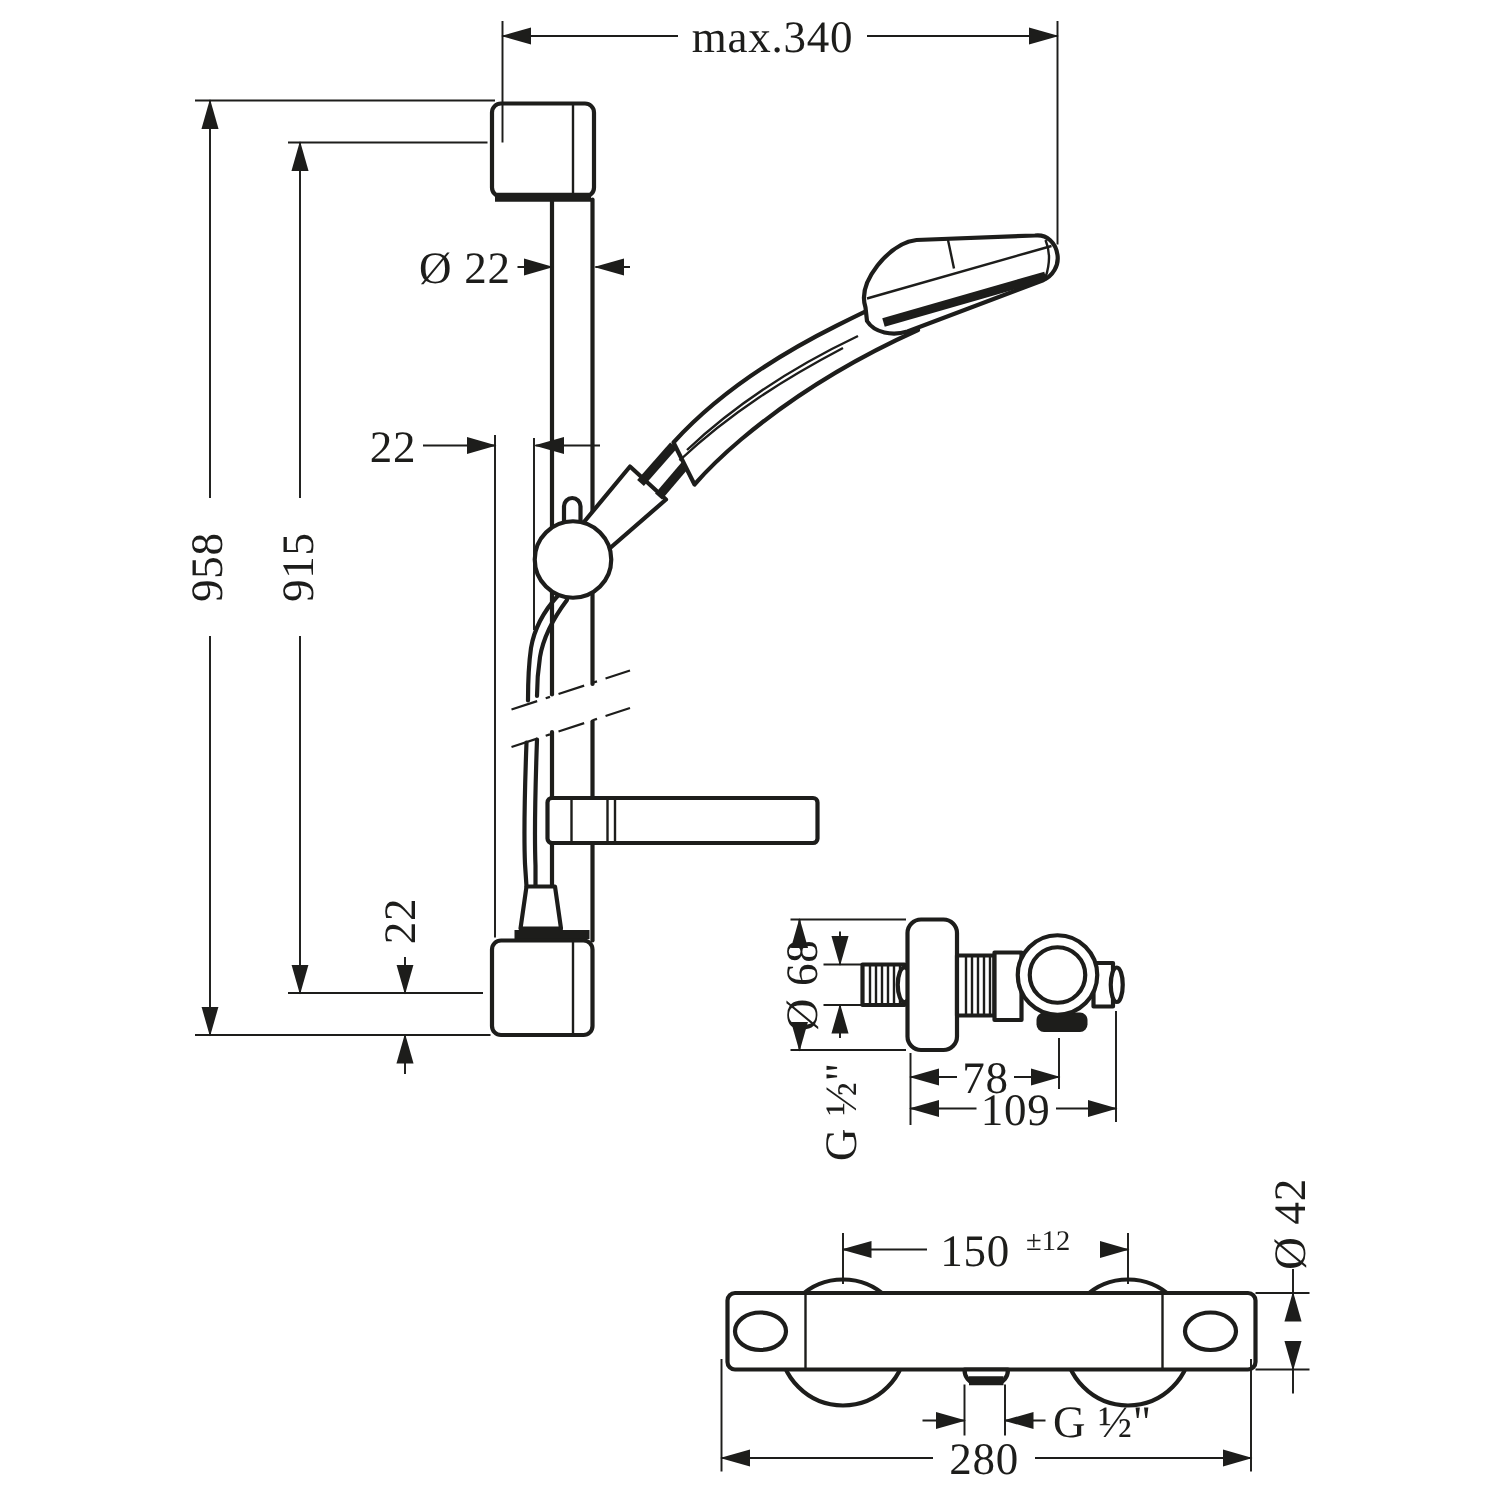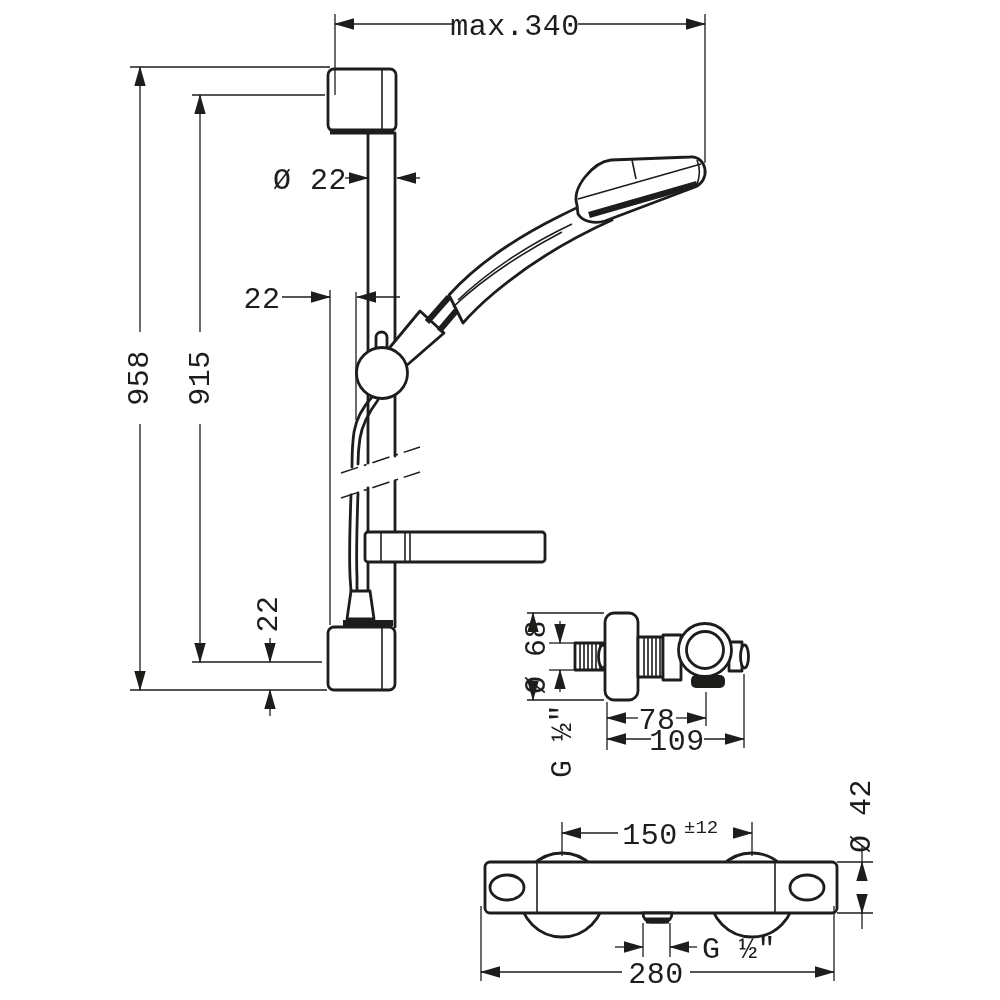--- a/index.html
+++ b/index.html
@@ -5,7 +5,7 @@
   html,body{margin:0;padding:0;background:#fff;}
   .canvas{
     width:1000px;height:1000px;background:#ffffff;position:relative;
-    font-family:Liberation Mono, monospace;
+    font-family:Liberation Serif, serif;
   }
   svg{display:block;width:1000px;height:1000px;}
   .obj{stroke:#1d1d1b;fill:none;stroke-width:2.8;stroke-linejoin:round;stroke-linecap:round;}

